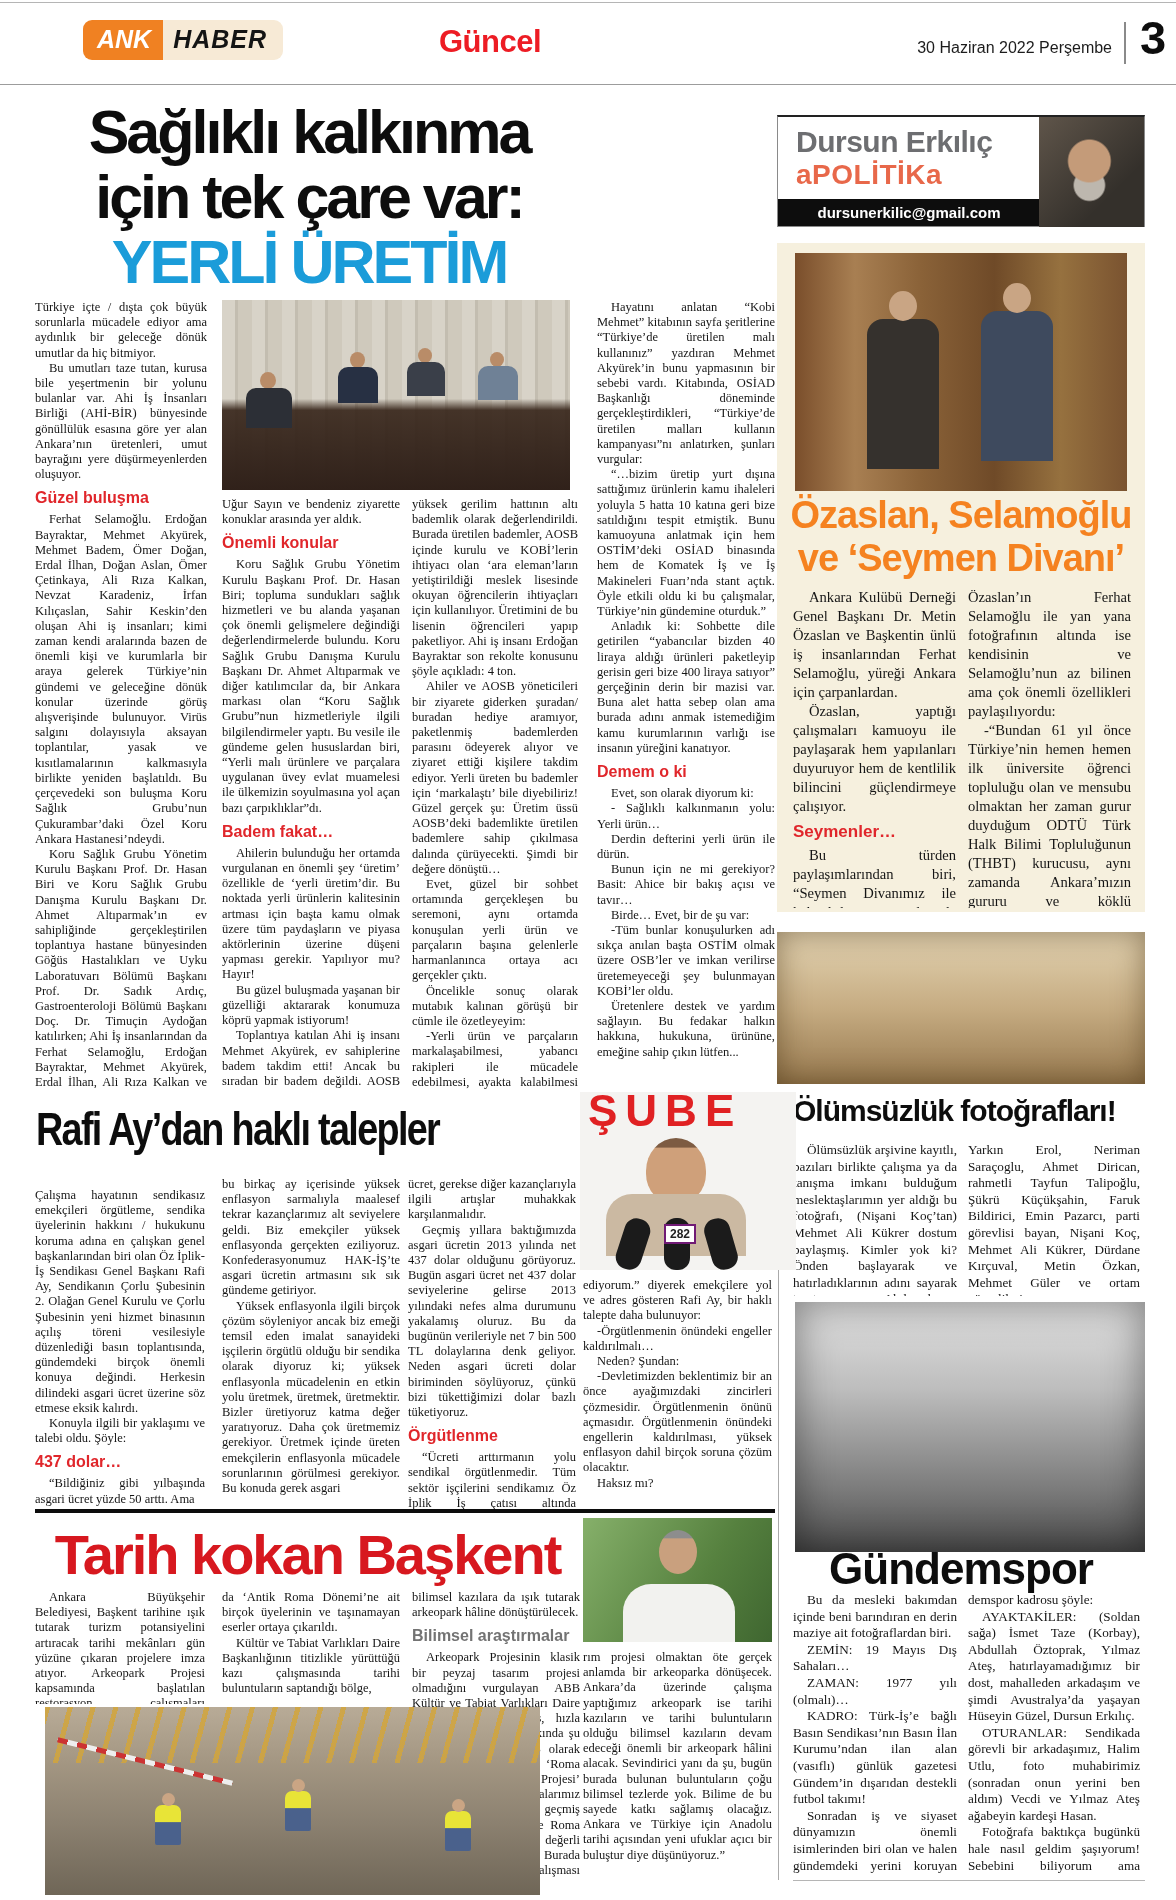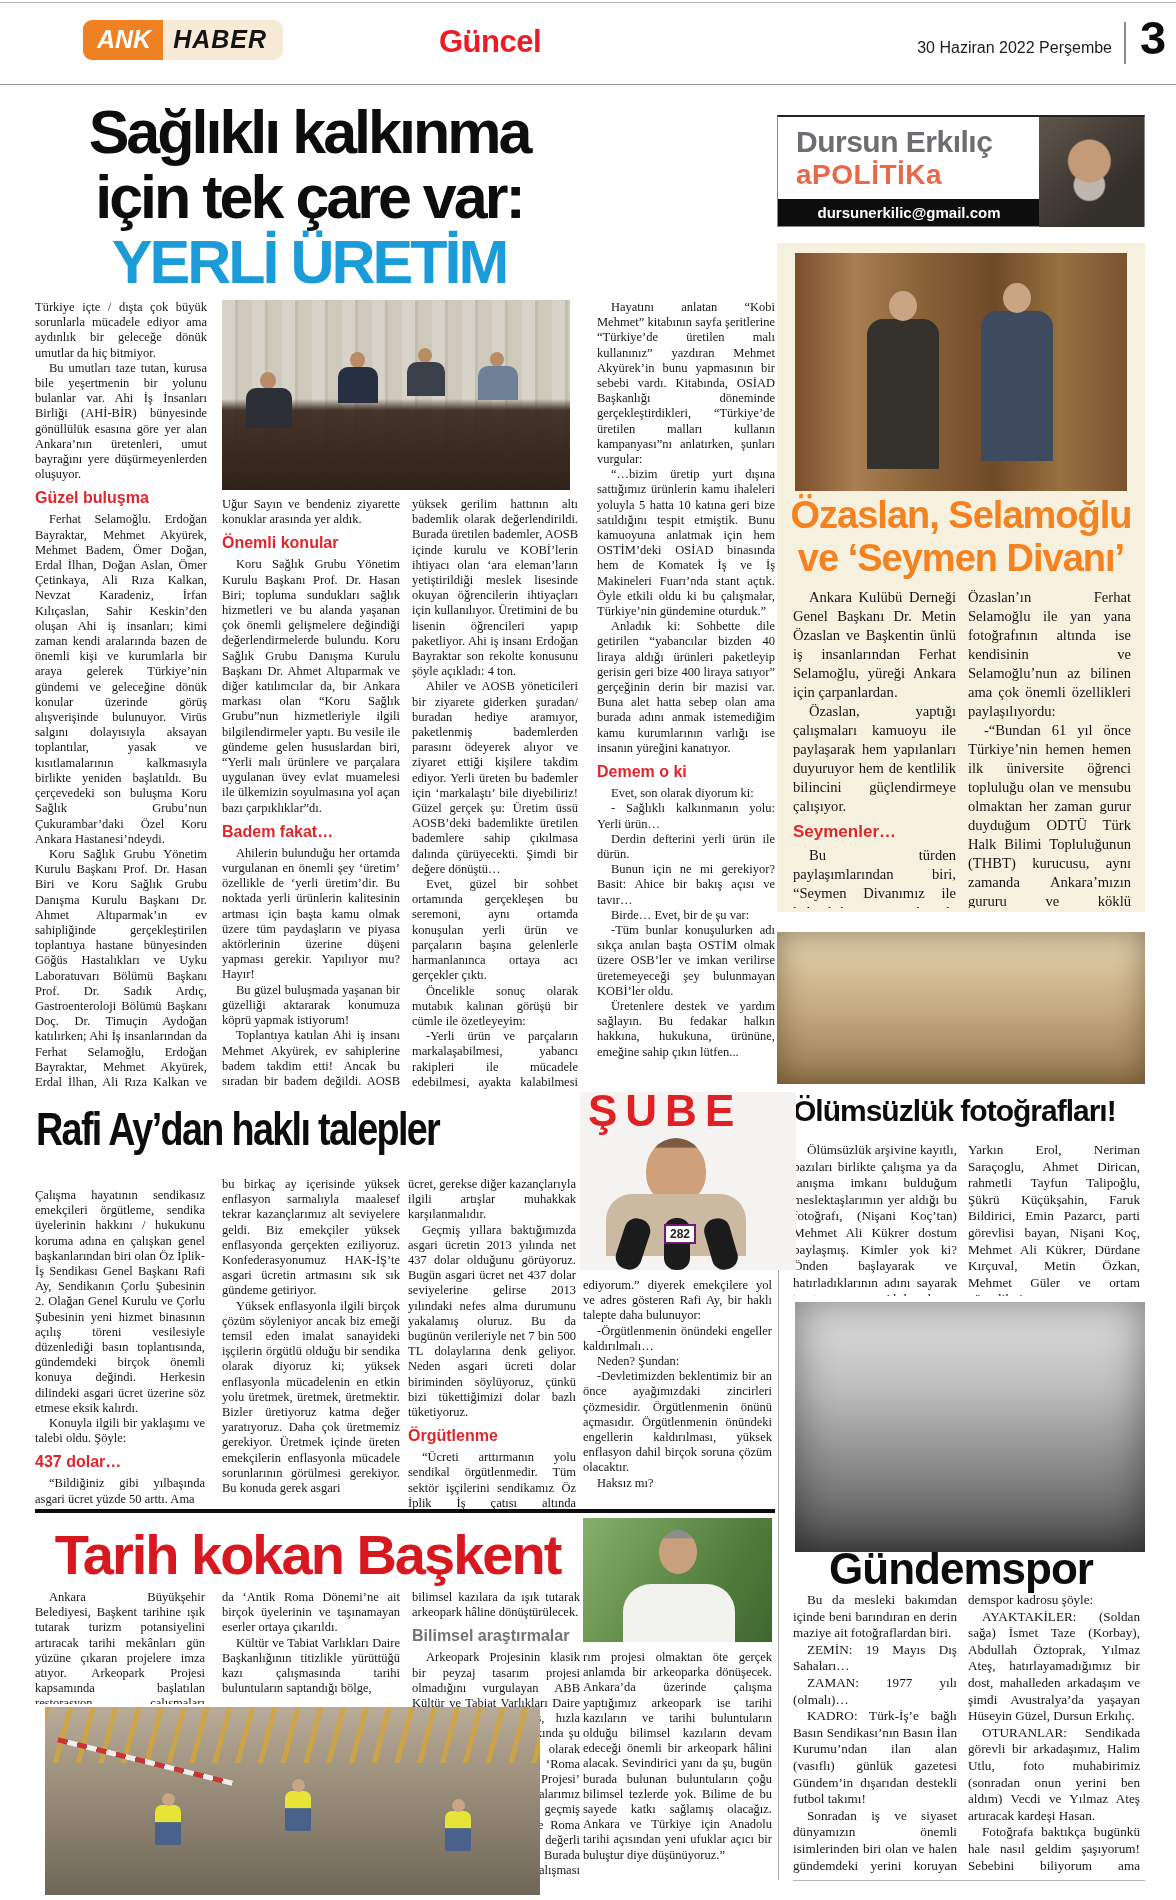--- a/index.html
+++ b/index.html
@@ -233,7 +233,7 @@
   <div class="col smallcol" style="left:968px;top:1592px;width:172px;height:284px;">
     <p class="noind">demspor kadrosu şöyle:</p>
     <p>AYAKTAKİLER: (Soldan sağa) İsmet Taze (Korbay), Abdullah Öztoprak, Yılmaz Ateş, hatırlayamadığımız bir dost, mahalleden arkadaşım ve şimdi Avustralya’da yaşayan Hüseyin Güzel, Dursun Erkılıç.</p>
-    <p>OTURANLAR: Sendikada görevli bir arkadaşımız, Halim Utlu, foto muhabirimiz (sonradan onun yerini ben aldım) Vecdi ve Yılmaz Ateş artıracak kardeşi Hasan.</p>
+    <p>OTURANLAR: Sendikada görevli bir arkadaşımız, Halim Utlu, foto muhabirimiz (sonradan onun yerini ben aldım) Vecdi ve Yılmaz Ateş ağabeyin kardeşi Hasan.</p>
     <p>Fotoğrafa baktıkça bugünkü hale nasıl geldim şaşıyorum! Sebebini biliyorum ama söylemem!</p>
   </div>
   <div class="hrule" style="left:793px;top:1880px;width:352px;"></div>

